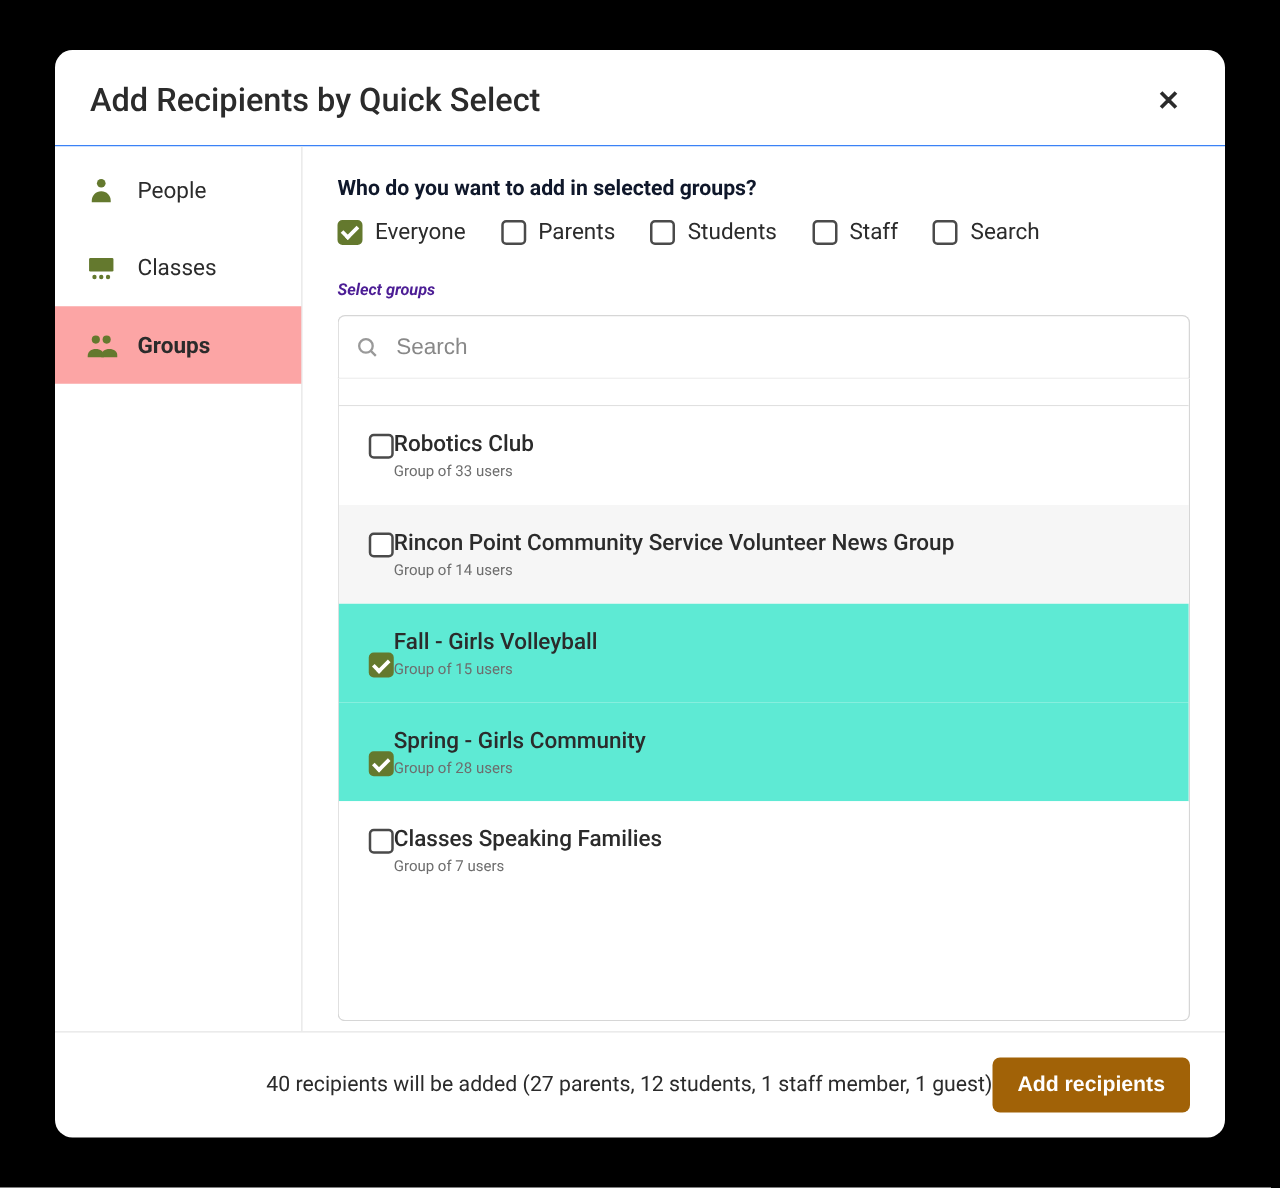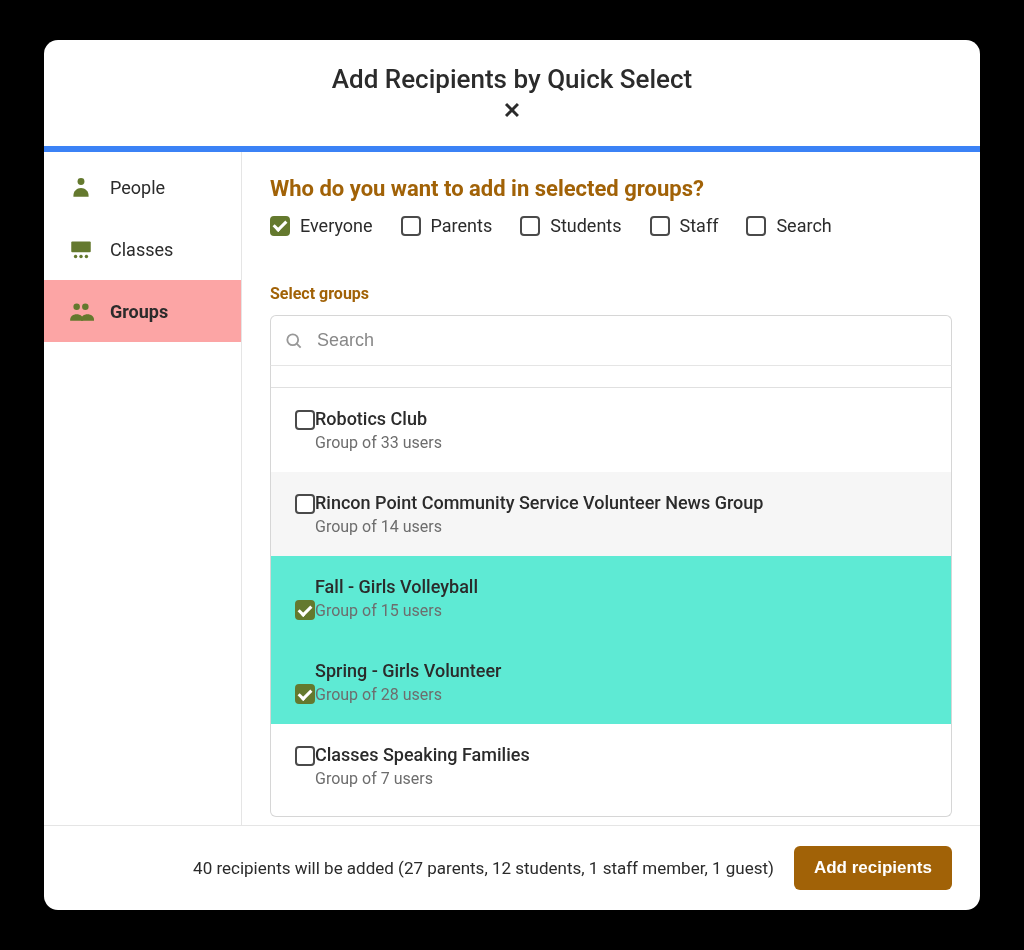--- a/index.html
+++ b/index.html
@@ -26,9 +26,8 @@
   .modal-header {
     display: flex;
     align-items: center;
-    justify-content: flex-end;
+    justify-content: space-between;
     padding: 24px 28px 18px 28px;
-    flex-direction: column;
   }
   .modal-title {
     font-size: 26px;

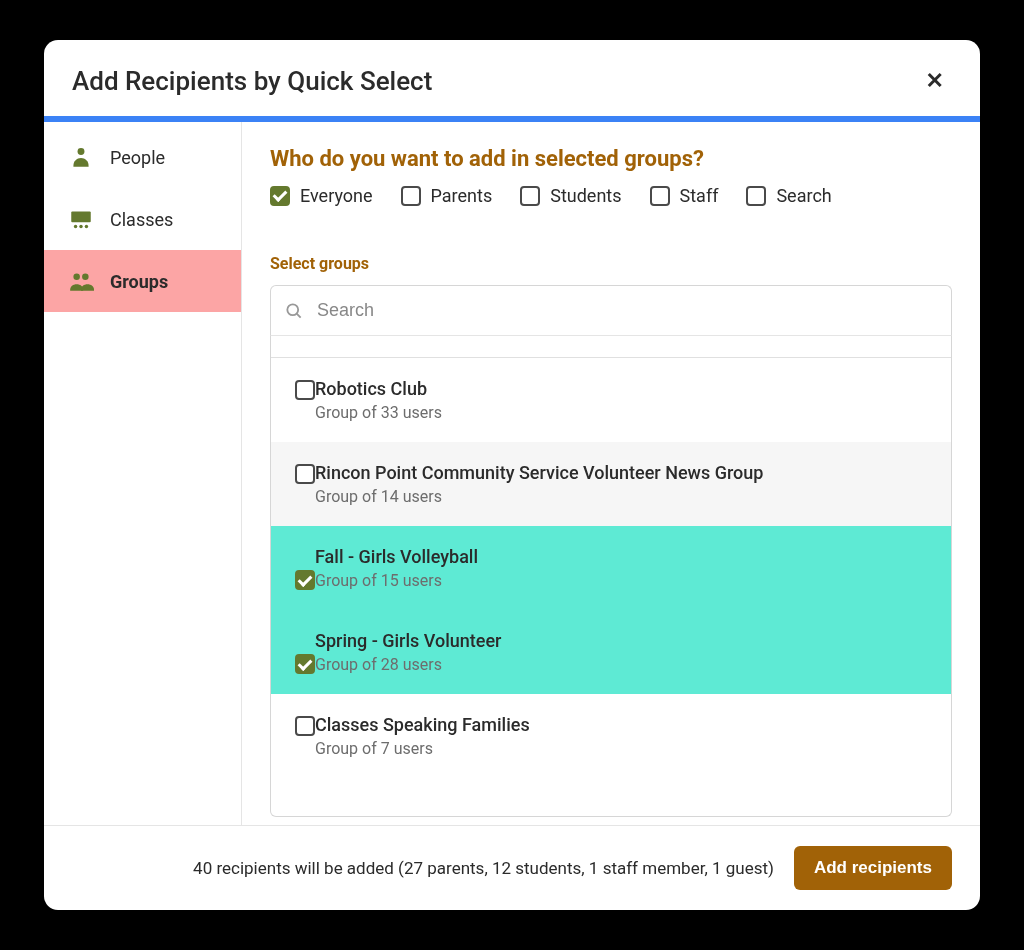--- a/index.html
+++ b/index.html
@@ -47,7 +47,7 @@
   .modal-body {
     flex: 1;
     display: flex;
-    border-top: 6px solid #3b82f6;
+    border-top: 1px solid #3b82f6;
     min-height: 0;
   }
   .sidebar {

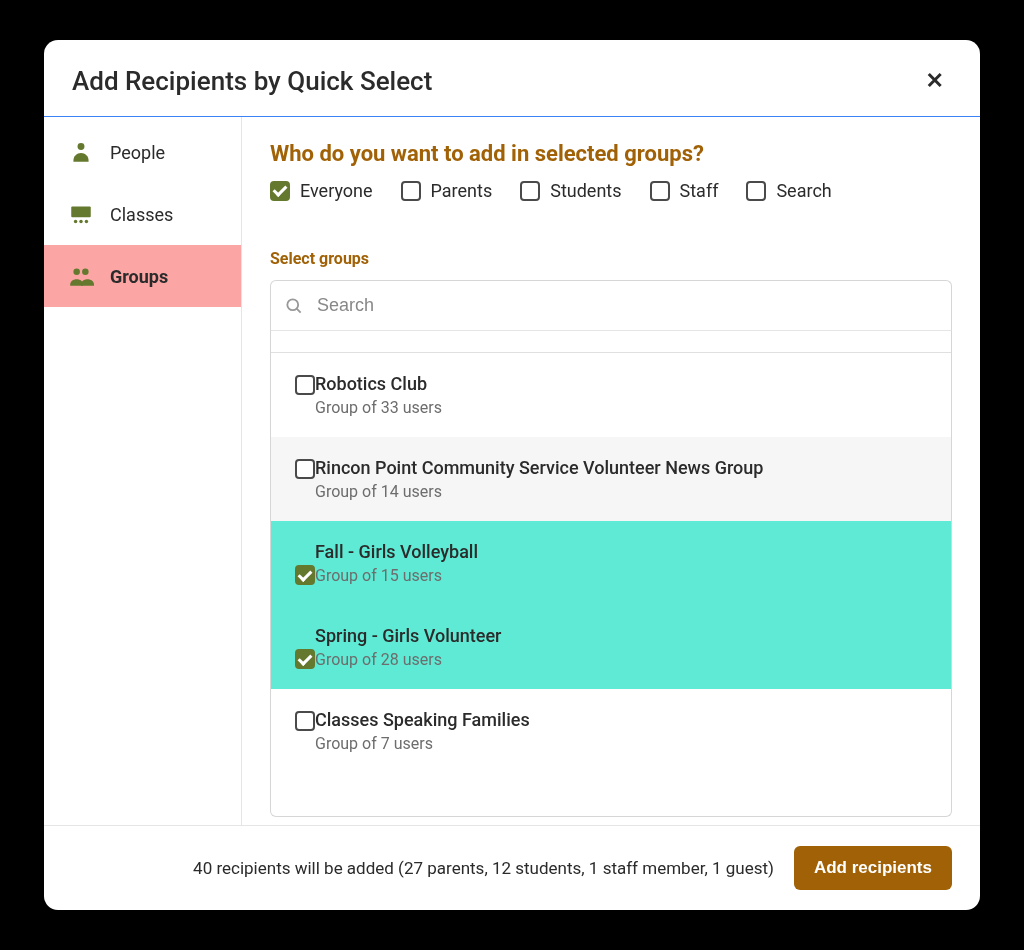--- a/index.html
+++ b/index.html
@@ -88,9 +88,9 @@
     min-height: 0;
   }
   .prompt {
-    font-size: 22px;
-    font-weight: 700;
-    color: #a16207;
+    font-size: 17px;
+    font-weight: 700;
+    color: #0f172a;
     margin: 0 0 14px 0;
   }
   .filter-row {

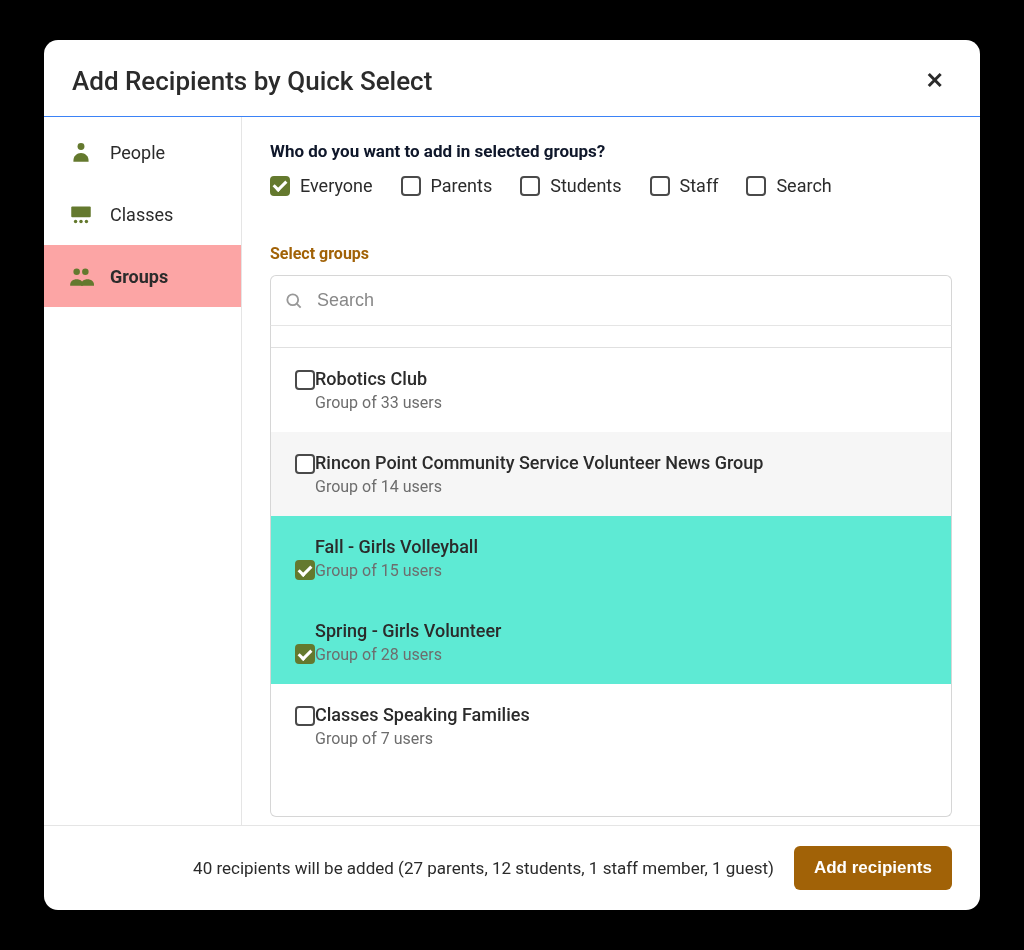--- a/index.html
+++ b/index.html
@@ -96,7 +96,7 @@
   .filter-row {
     display: flex;
     gap: 28px;
-    margin-bottom: 48px;
+    margin-bottom: 29px;
   }
   .filter-item {
     display: flex;

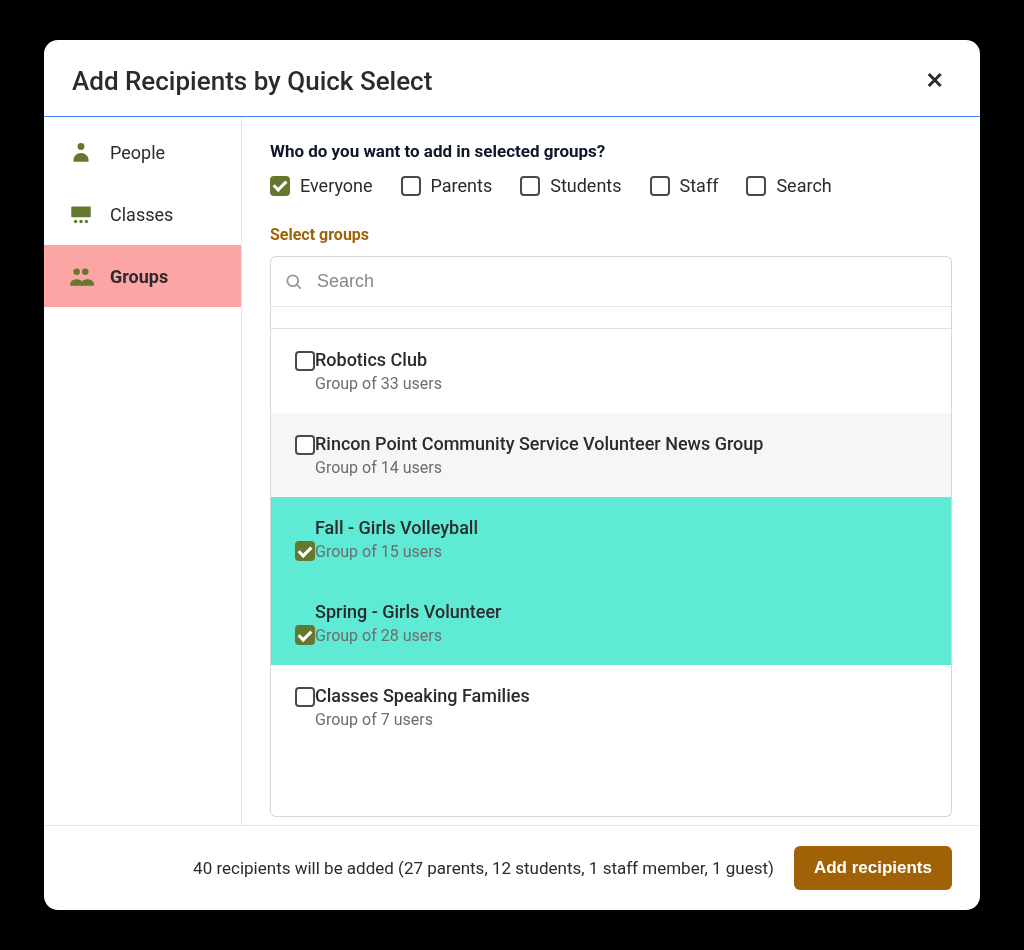--- a/index.html
+++ b/index.html
@@ -131,10 +131,11 @@
     margin-top: -2px;
   }
   .section-label {
-    font-size: 16px;
-    font-weight: 700;
-    color: #a16207;
+    font-size: 13px;
+    font-weight: 700;
+    color: #4c1d95;
     margin: 0 0 12px 0;
+    font-style: italic;
   }
   .search-wrap {
     position: relative;

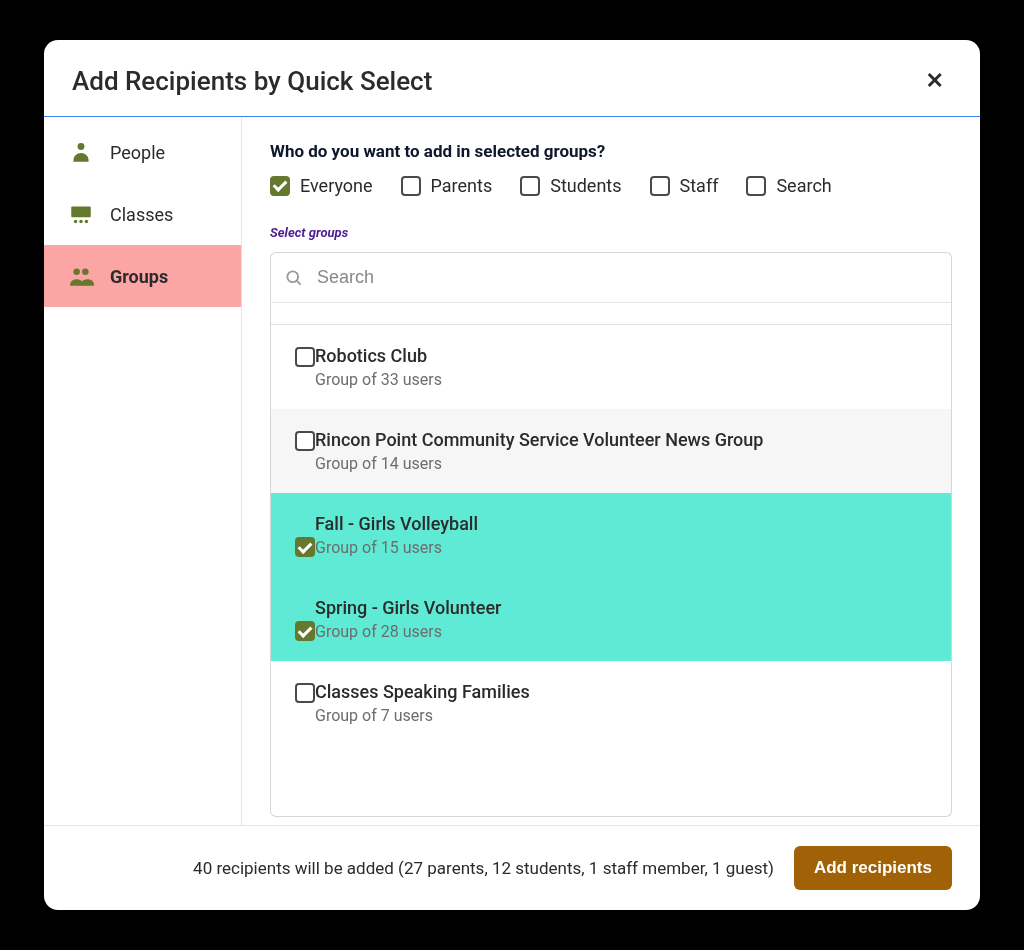--- a/index.html
+++ b/index.html
@@ -189,7 +189,7 @@
     margin: 0 0 4px 0;
   }
   .group-sub {
-    font-size: 16px;
+    font-size: 12px;
     color: #6d6d6d;
     margin: 0;
   }

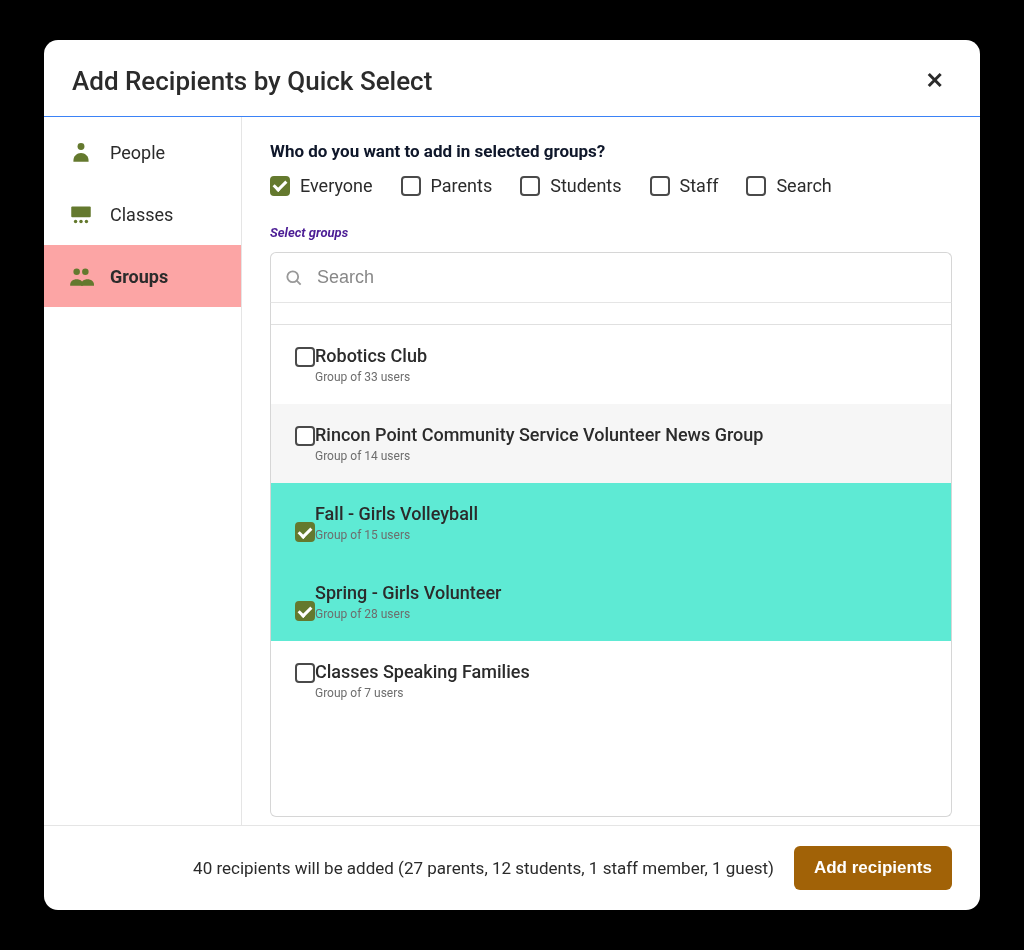--- a/index.html
+++ b/index.html
@@ -331,7 +331,7 @@
         <div class="group-row selected">
           <span class="checkbox checked"></span>
           <div>
-            <p class="group-title">Spring - Girls Volunteer</p>
+            <p class="group-title">Spring - Girls Community</p>
             <p class="group-sub">Group of 28 users</p>
           </div>
         </div>

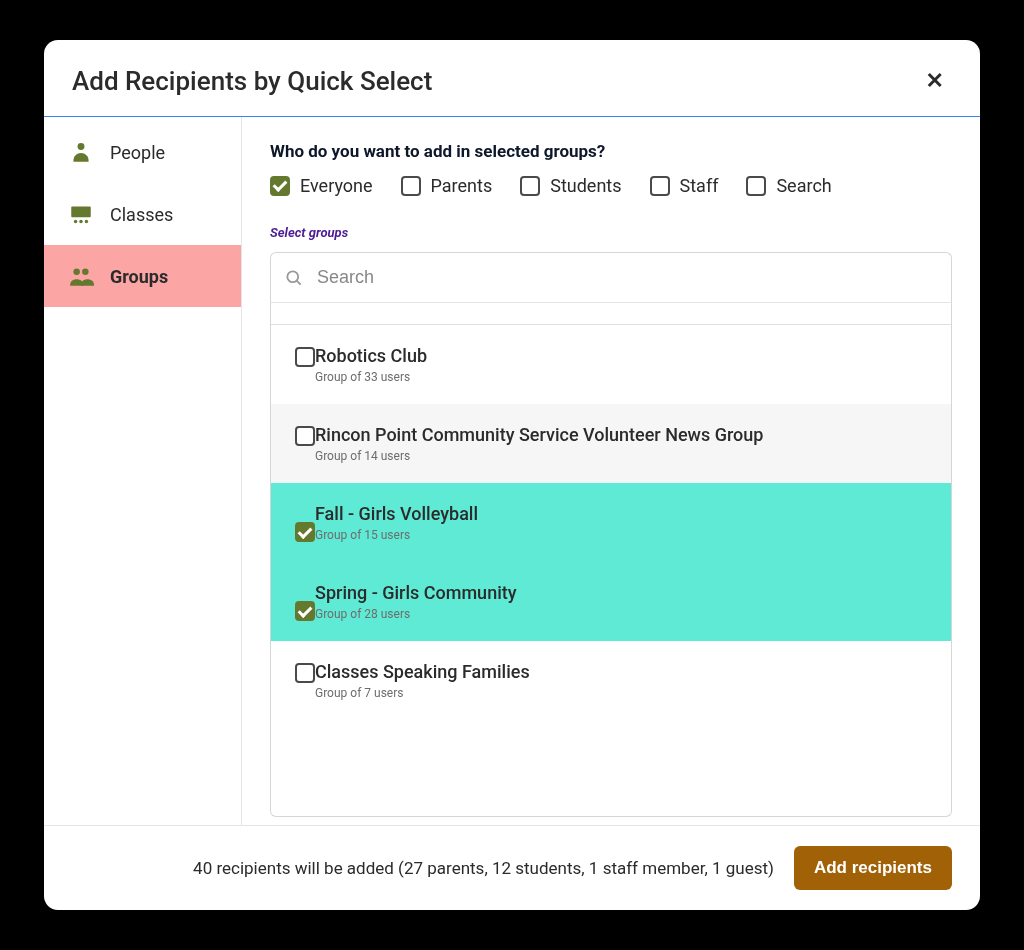--- a/index.html
+++ b/index.html
@@ -199,7 +199,6 @@
     display: flex;
     align-items: center;
     justify-content: flex-end;
-    gap: 20px;
   }
   .summary {
     font-size: 17px;

